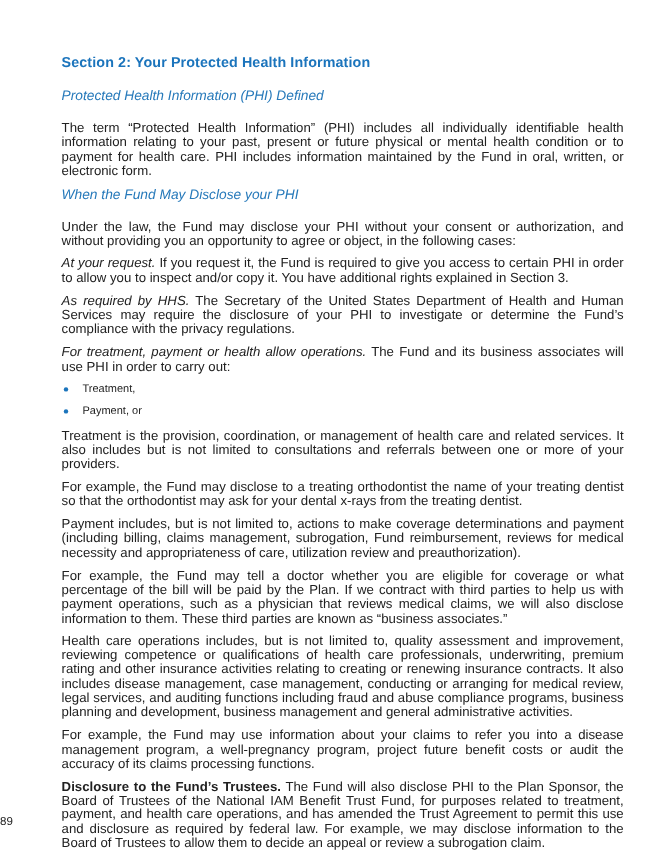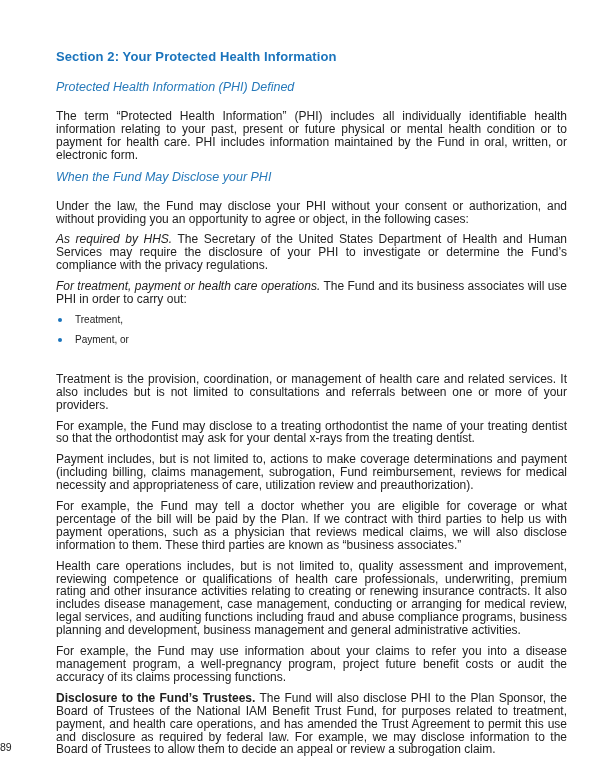--- a/index.html
+++ b/index.html
@@ -103,6 +103,7 @@
 
     <p class="para">Under the law, the Fund may disclose your PHI without your consent or authorization, and without providing you an opportunity to agree or object, in the following cases:</p>
 
+    <p class="para"><span class="lead-italic">At your request.</span><span> If you request it, the Fund is required to give you access to certain PHI in order to allow you to inspect and/or copy it. You have additional rights explained in Section 3.</span></p>
 
     <p class="para"><span class="lead-italic">As required by HHS.</span><span> The Secretary of the United States Department of Health and Human Services may require the disclosure of your PHI to investigate or determine the Fund’s compliance with the privacy regulations.</span></p>
 

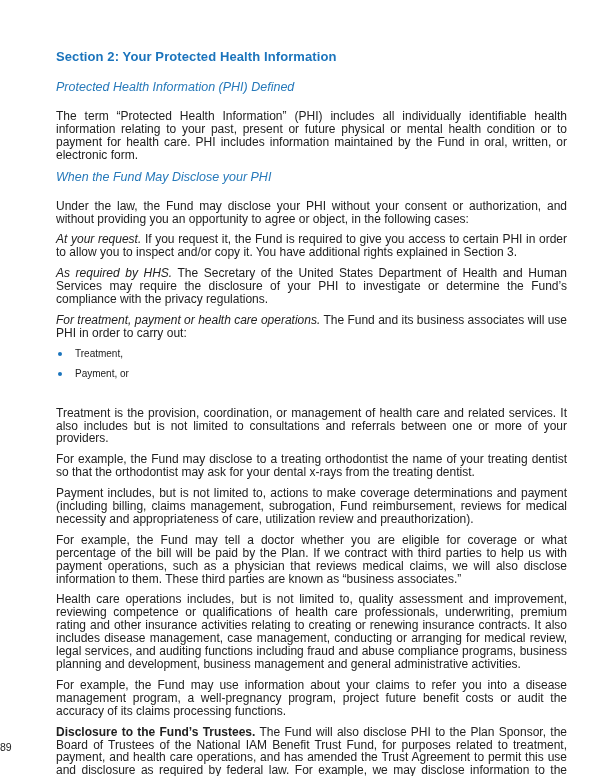--- a/index.html
+++ b/index.html
@@ -107,7 +107,7 @@
 
     <p class="para"><span class="lead-italic">As required by HHS.</span><span> The Secretary of the United States Department of Health and Human Services may require the disclosure of your PHI to investigate or determine the Fund’s compliance with the privacy regulations.</span></p>
 
-    <p class="para"><span class="lead-italic">For treatment, payment or health care operations.</span><span> The Fund and its business associates will use PHI in order to carry out:</span></p>
+    <p class="para"><span class="lead-italic">For treatment, payment or health allow operations.</span><span> The Fund and its business associates will use PHI in order to carry out:</span></p>
 
     <ul class="bullet-list">
       <li class="bullet-item">

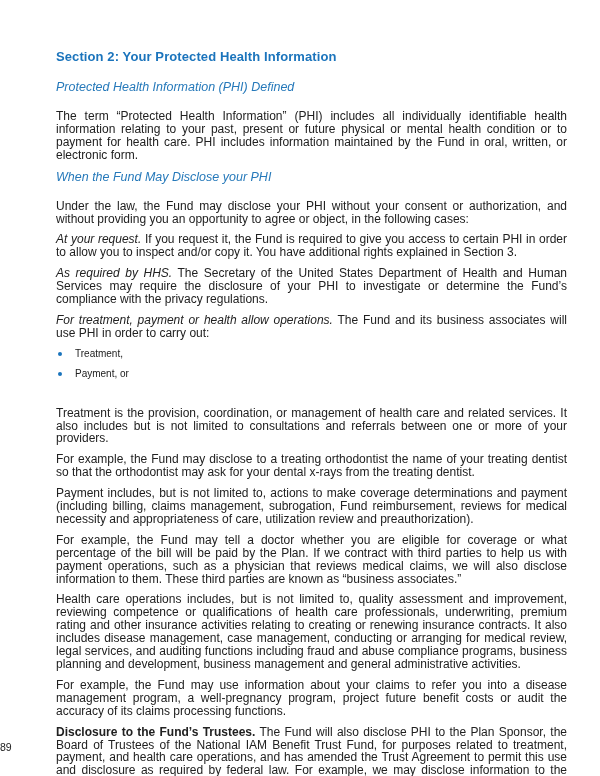--- a/index.html
+++ b/index.html
@@ -57,7 +57,7 @@
   .sub-heading + .para, .section-heading + .sub-heading { margin-top: 16px; }
   .bullet-list {
     list-style: none;
-    margin: 4px 0 26px 0;
+    margin: 4px 0 9px 0;
     padding: 0;
   }
   .bullet-item {

